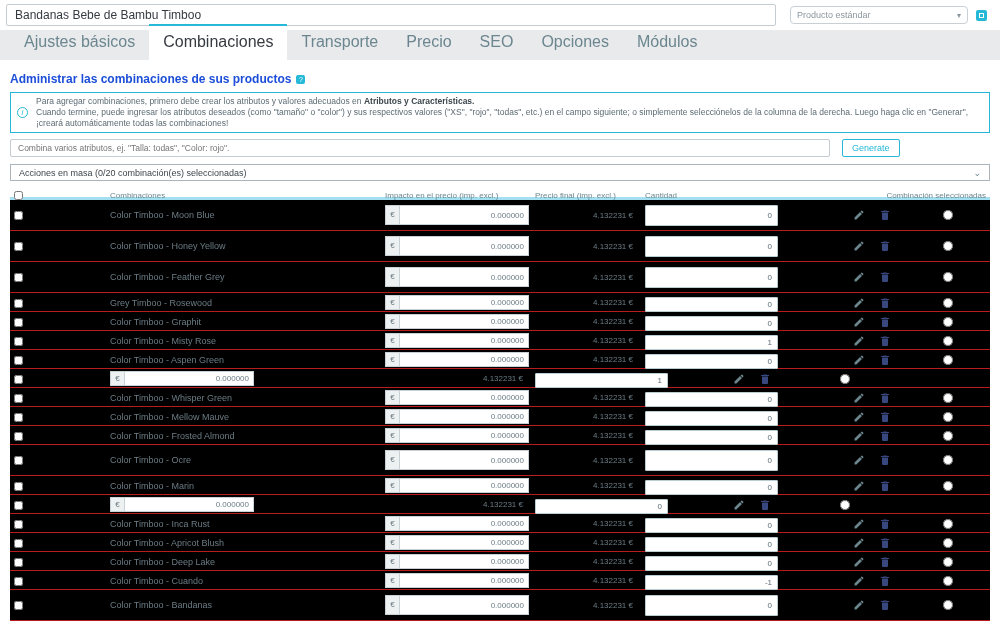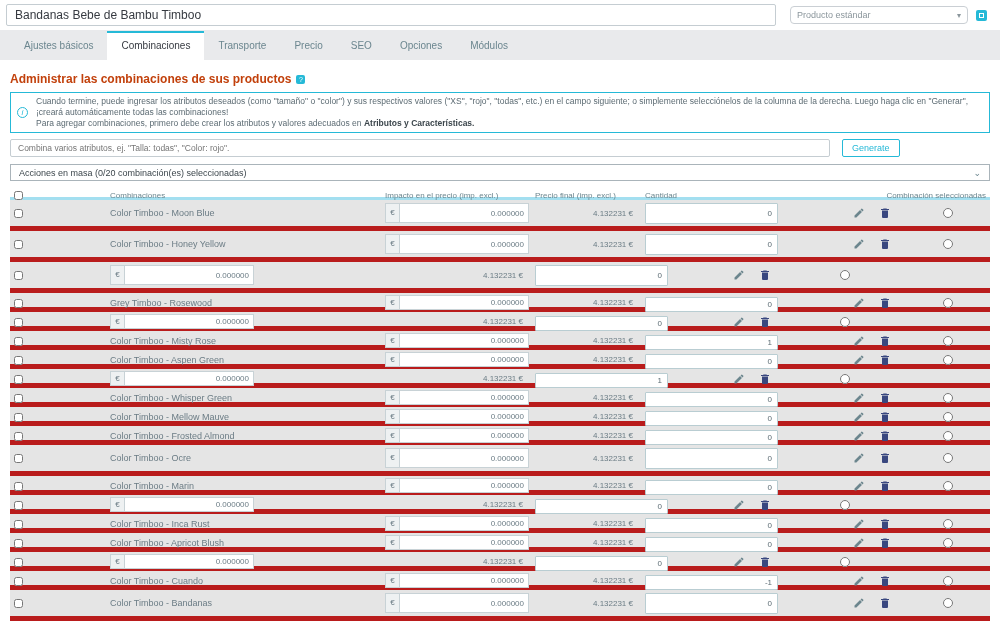--- a/index.html
+++ b/index.html
@@ -17,7 +17,7 @@
   .help-sq::after { content:""; position:absolute; inset:3px; border:1px solid #ffffff; }
 
   .tabbar { height:30px; background:#e9eaec; display:flex; align-items:flex-end; padding-left:10px; }
-  .tab { font-size:10px; color:#6b868f; padding:8px 14px 9px; cursor:pointer; }
+  .tab { font-size:16px; color:#6b868f; padding:8px 14px 9px; cursor:pointer; }
   .tab.active { background:#ffffff; color:#363a41; border-top:2px solid #25b9d7; padding-top:7px; }
 
   .content { background:#ffffff; padding:8px 10px 0; min-height:561px; }

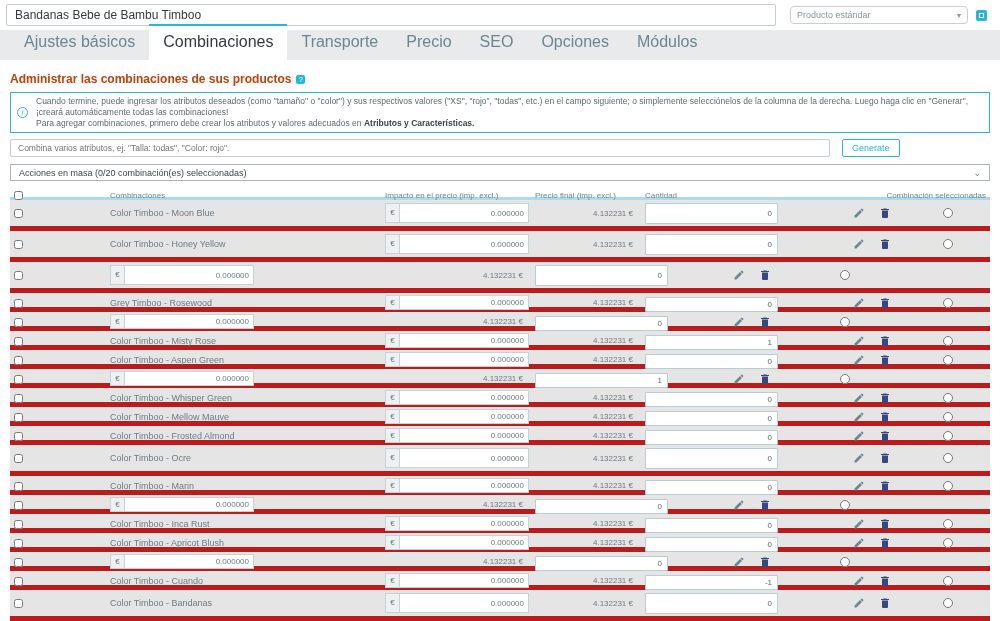--- a/index.html
+++ b/index.html
@@ -22,7 +22,7 @@
 
   .content { background:#ffffff; padding:8px 10px 0; min-height:561px; }
   .section-title { display:flex; align-items:center; gap:5px; margin:4px 0 6px; }
-  .section-title h2 { font-size:12px; font-weight:bold; color:#c2410c; }
+  .section-title h2 { font-size:12px; font-weight:bold; color:#1d4ed8; }
   .mini-help { width:9px; height:9px; border-radius:2px; background:#25b9d7; color:#fff; font-size:7px;
     line-height:9px; text-align:center; display:inline-block; cursor:pointer; }
 

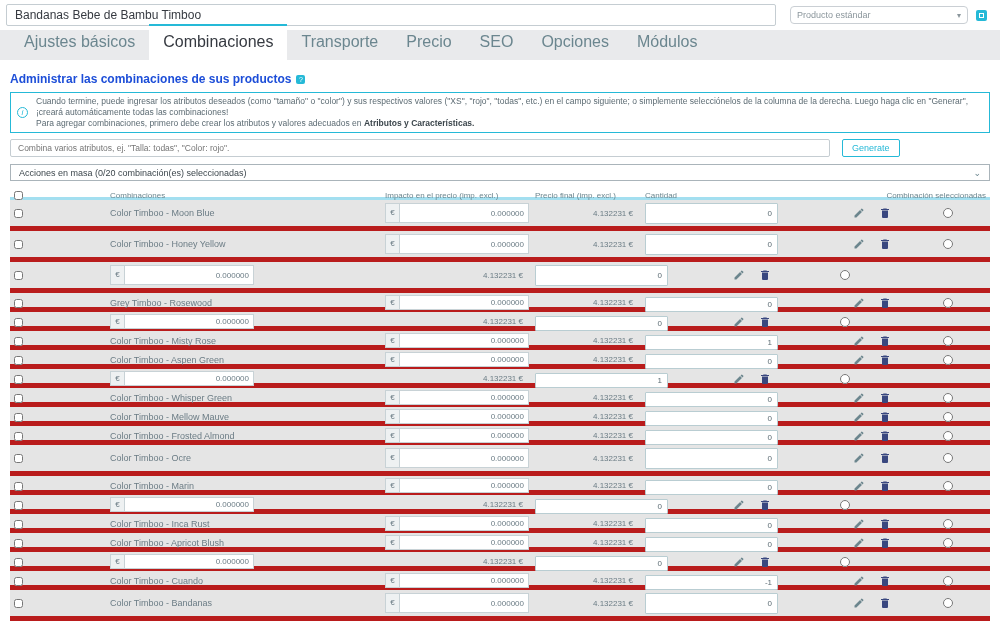--- a/index.html
+++ b/index.html
@@ -113,8 +113,8 @@
   <div class="info-box">
     <span class="info-ic">i</span>
     <div class="info-text">
+      <div><span>Para agregar combinaciones, primero debe crear los atributos y valores adecuados en </span><b>Atributos y Características.</b></div>
       <div>Cuando termine, puede ingresar los atributos deseados (como "tamaño" o "color") y sus respectivos valores ("XS", "rojo", "todas", etc.) en el campo siguiente; o simplemente selecciónelos de la columna de la derecha. Luego haga clic en "Generar", ¡creará automáticamente todas las combinaciones!</div>
-      <div><span>Para agregar combinaciones, primero debe crear los atributos y valores adecuados en </span><b>Atributos y Características.</b></div>
     </div>
   </div>
 

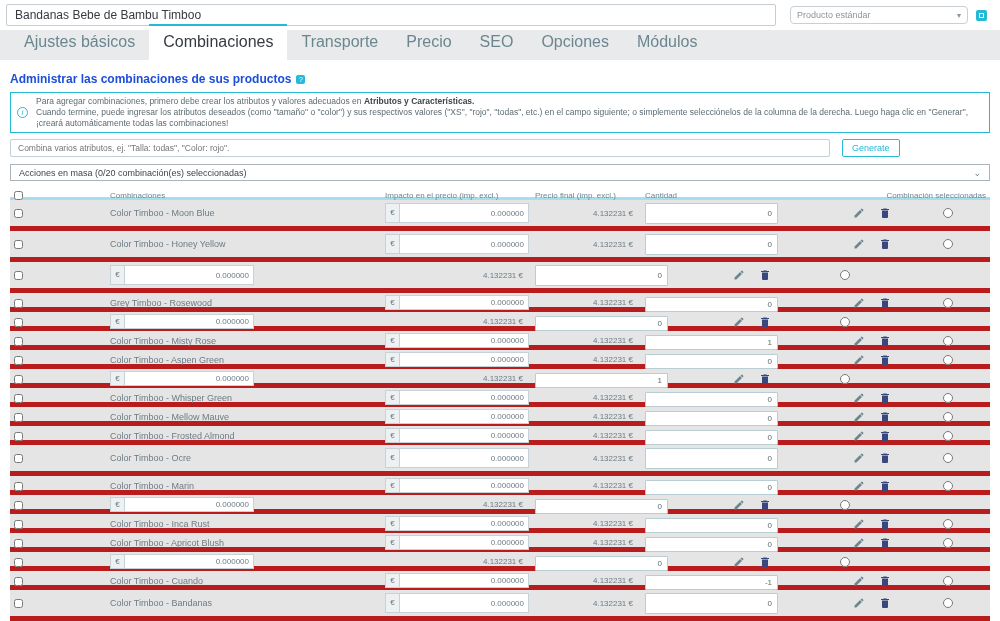--- a/index.html
+++ b/index.html
@@ -54,7 +54,7 @@
   input[type=radio] { width:10px; height:10px; accent-color:#1f7ad4; cursor:pointer; }
 
   .row { display:grid; grid-template-columns:30px 70px 1fr 150px 110px 140px 120px 85px;
-    align-items:center; border-bottom:5px solid #b91c1c; background:#e5e5e5; }
+    align-items:center; border-bottom:1px solid #b91c1c; background:#000000; }
   .row.sm { height:19px; } .row.lg { height:31px; }
   .swatch { clip-path:polygon(0 0,50% 48%,100% 0,100% 38%,50% 100%,0 38%); margin-left:8px; }
   .row.sm .swatch { width:16px; height:10px; }

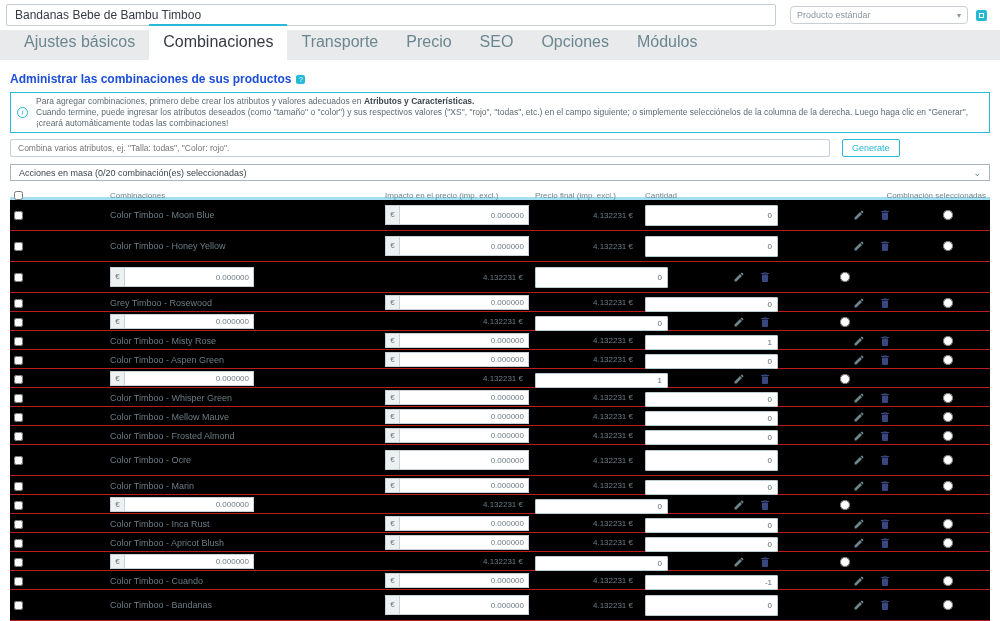--- a/index.html
+++ b/index.html
@@ -196,6 +196,7 @@
   <div class="row lg">
     <span><input type="checkbox" class="row-check" style=""></span>
     <span><span class="swatch" style="background: rgb(178, 159, 144);"></span></span>
+    <span class="cname">Color Timboo - Feather Grey</span>
     <span class="impact">
       <span class="cur-box currency">€</span>
       <input class="impact-input" value="0.000000" style="">

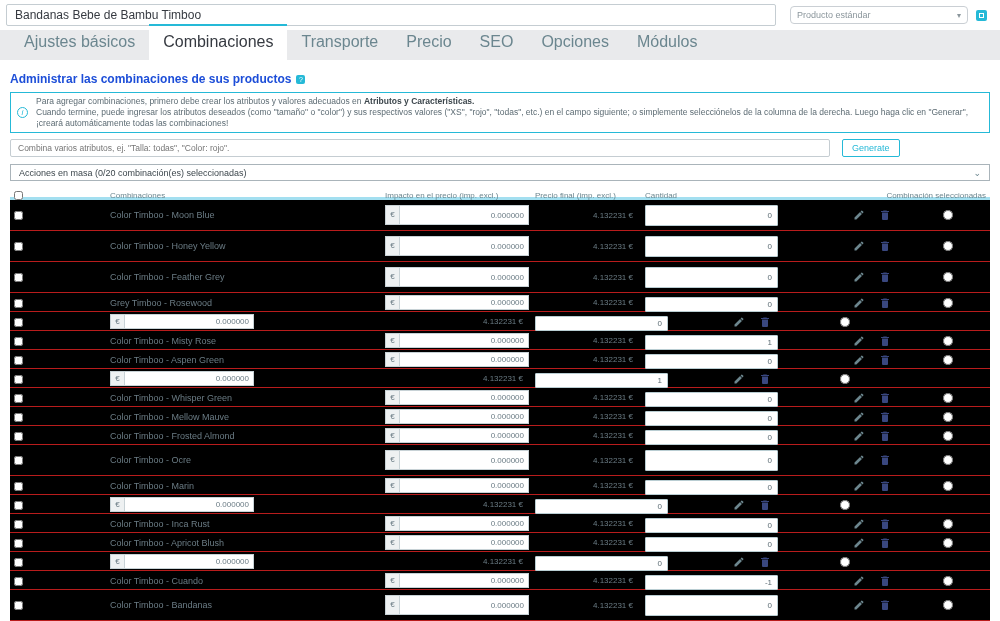--- a/index.html
+++ b/index.html
@@ -250,6 +250,7 @@
   <div class="row sm">
     <span><input type="checkbox" class="row-check" style=""></span>
     <span><span class="swatch" style="background: rgb(48, 47, 45);"></span></span>
+    <span class="cname">Color Timboo - Graphit</span>
     <span class="impact">
       <span class="cur-box currency">€</span>
       <input class="impact-input" value="0.000000" style="">

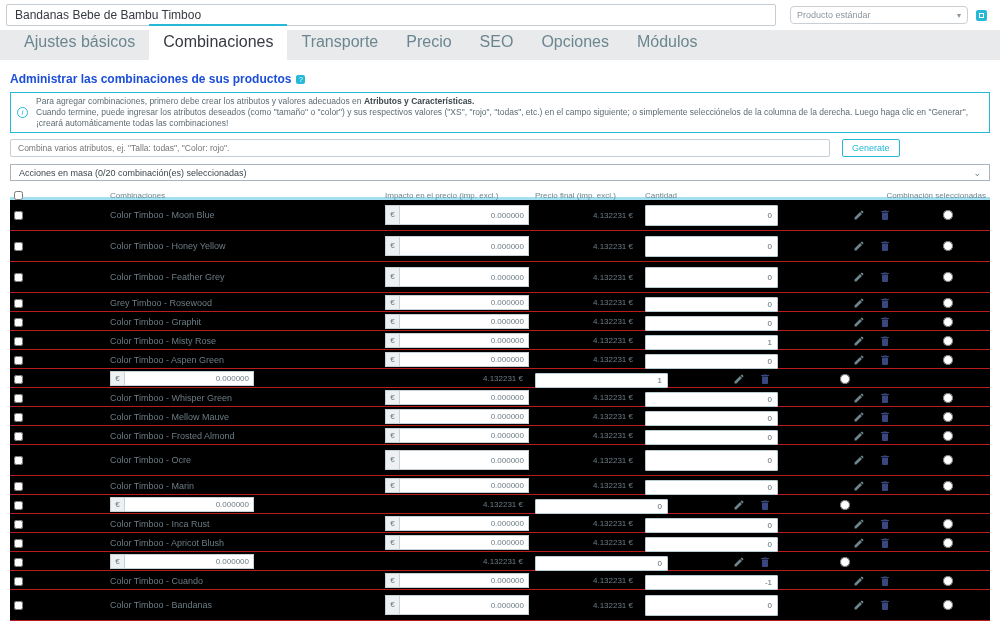--- a/index.html
+++ b/index.html
@@ -572,6 +572,7 @@
   <div class="row sm">
     <span><input type="checkbox" class="row-check" style=""></span>
     <span><span class="swatch" style="background: rgb(22, 70, 78);"></span></span>
+    <span class="cname">Color Timboo - Deep Lake</span>
     <span class="impact">
       <span class="cur-box currency">€</span>
       <input class="impact-input" value="0.000000" style="">

